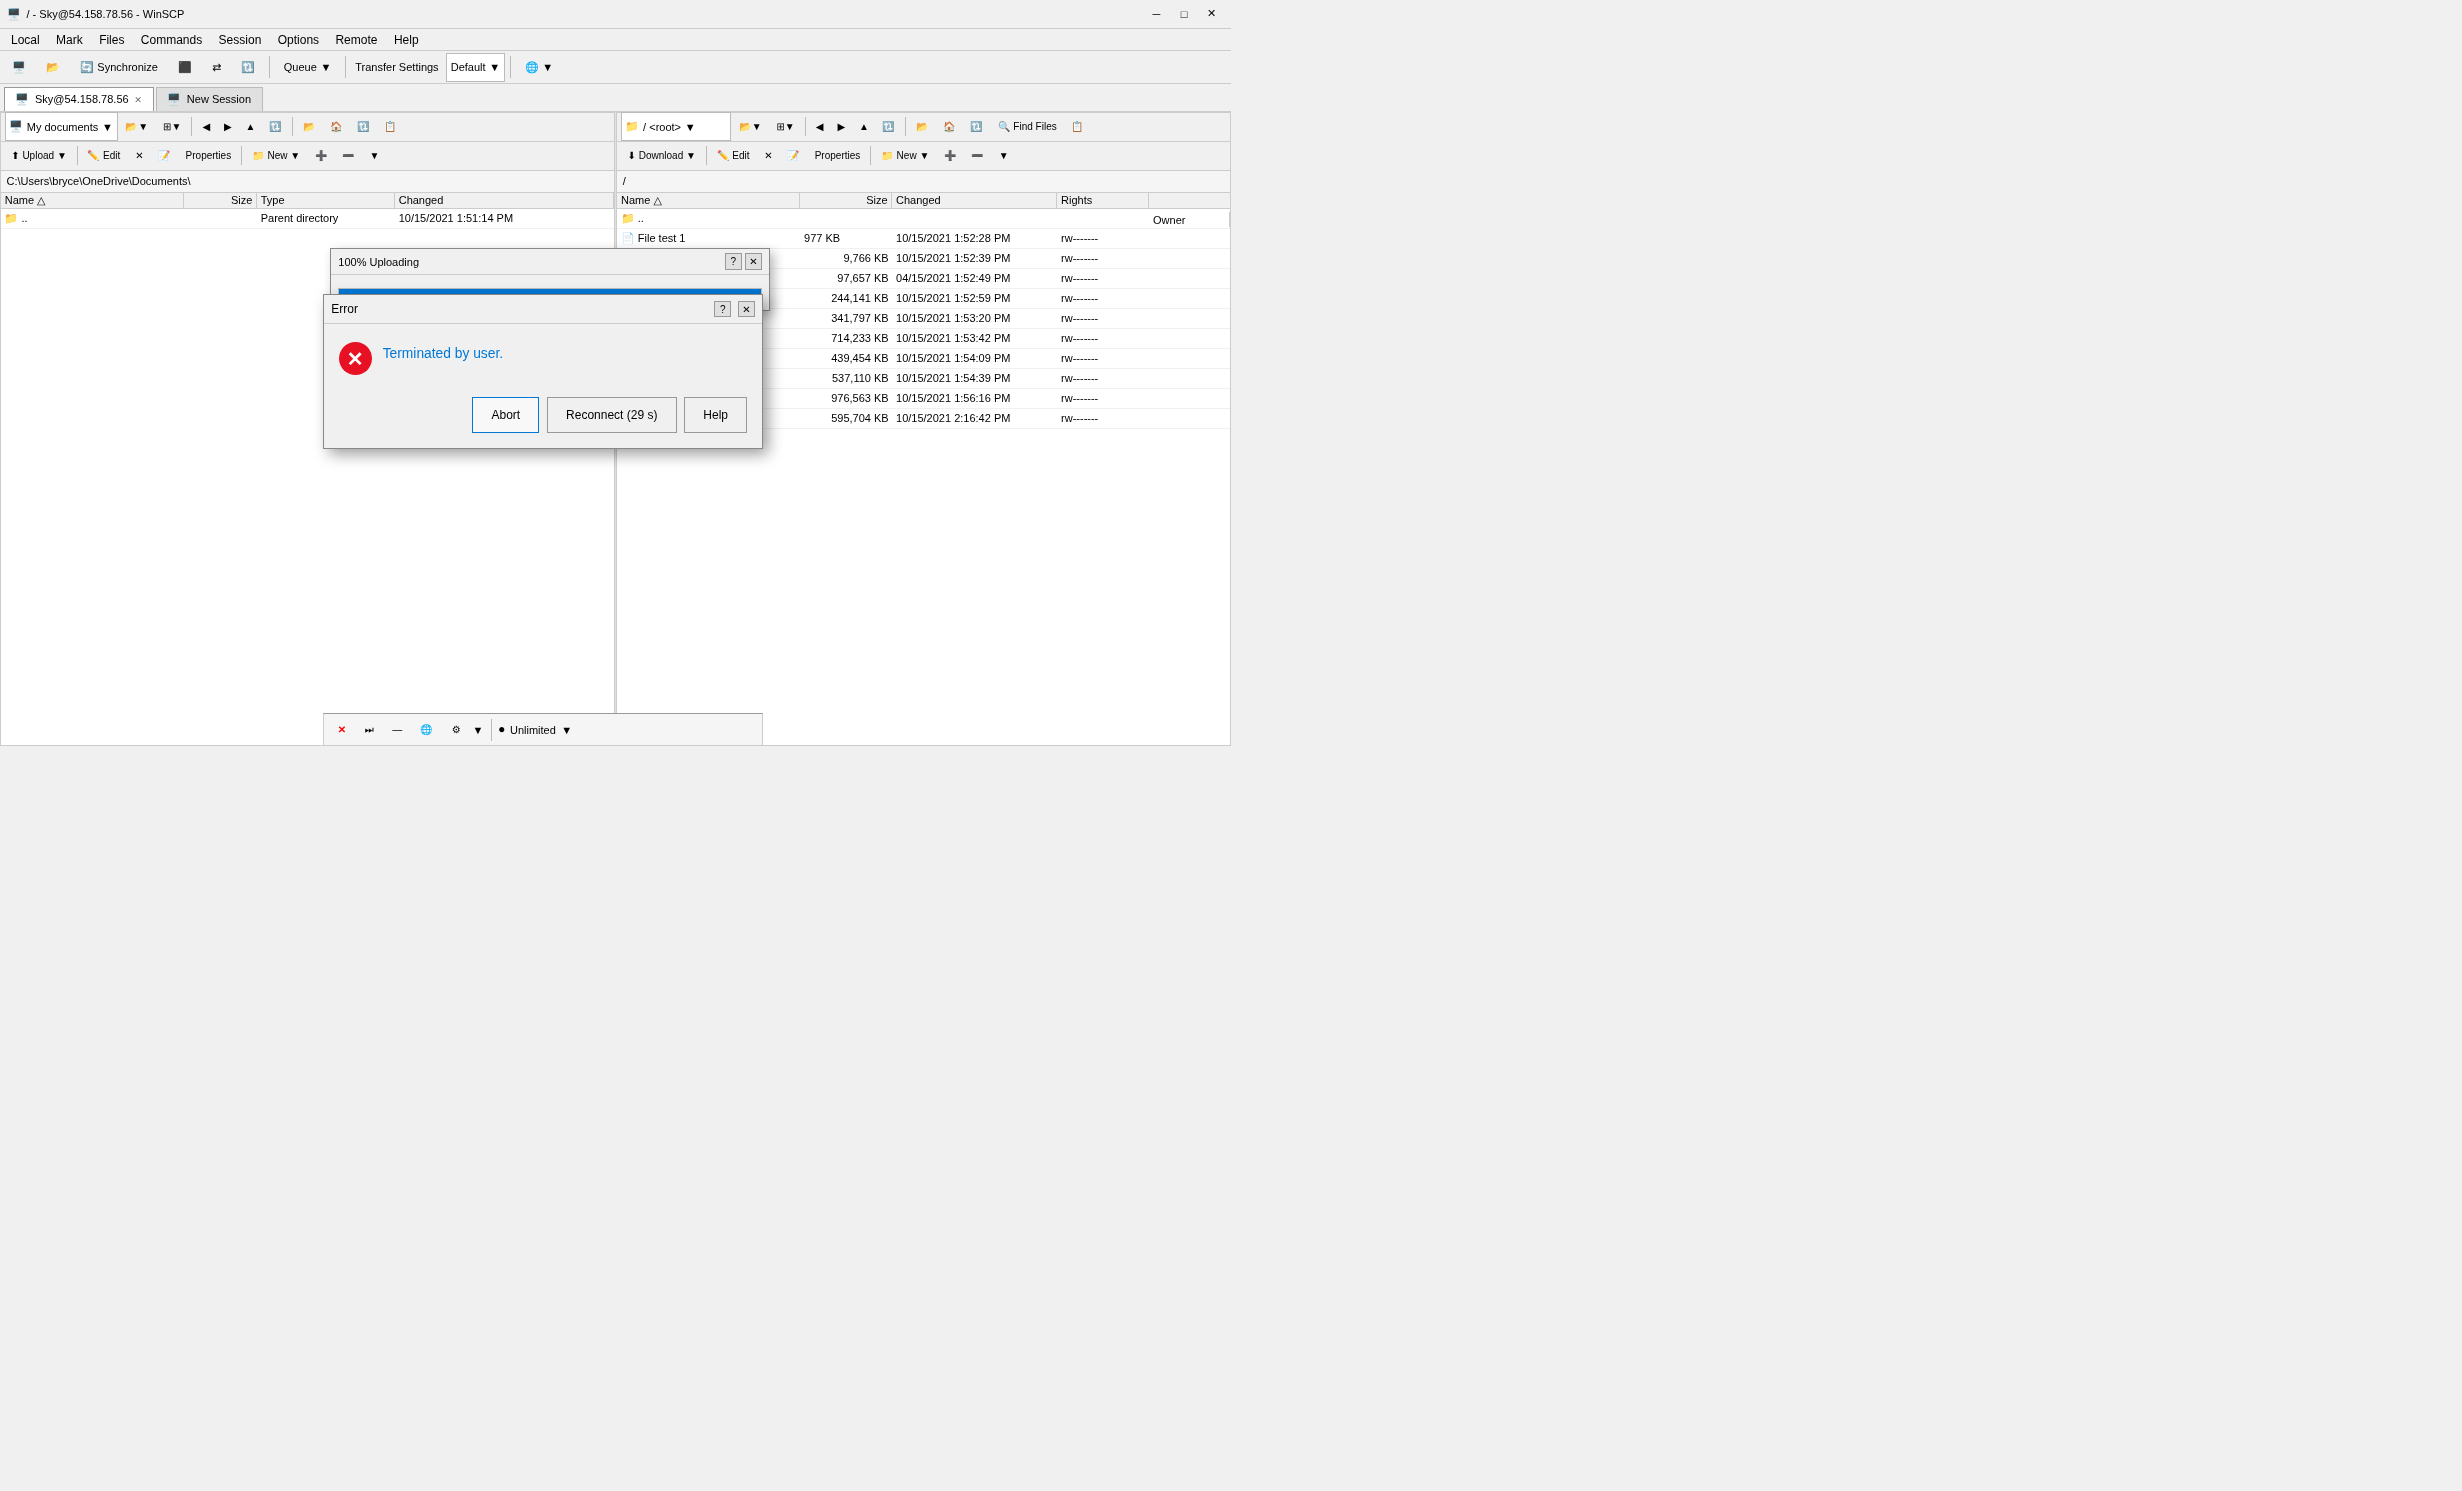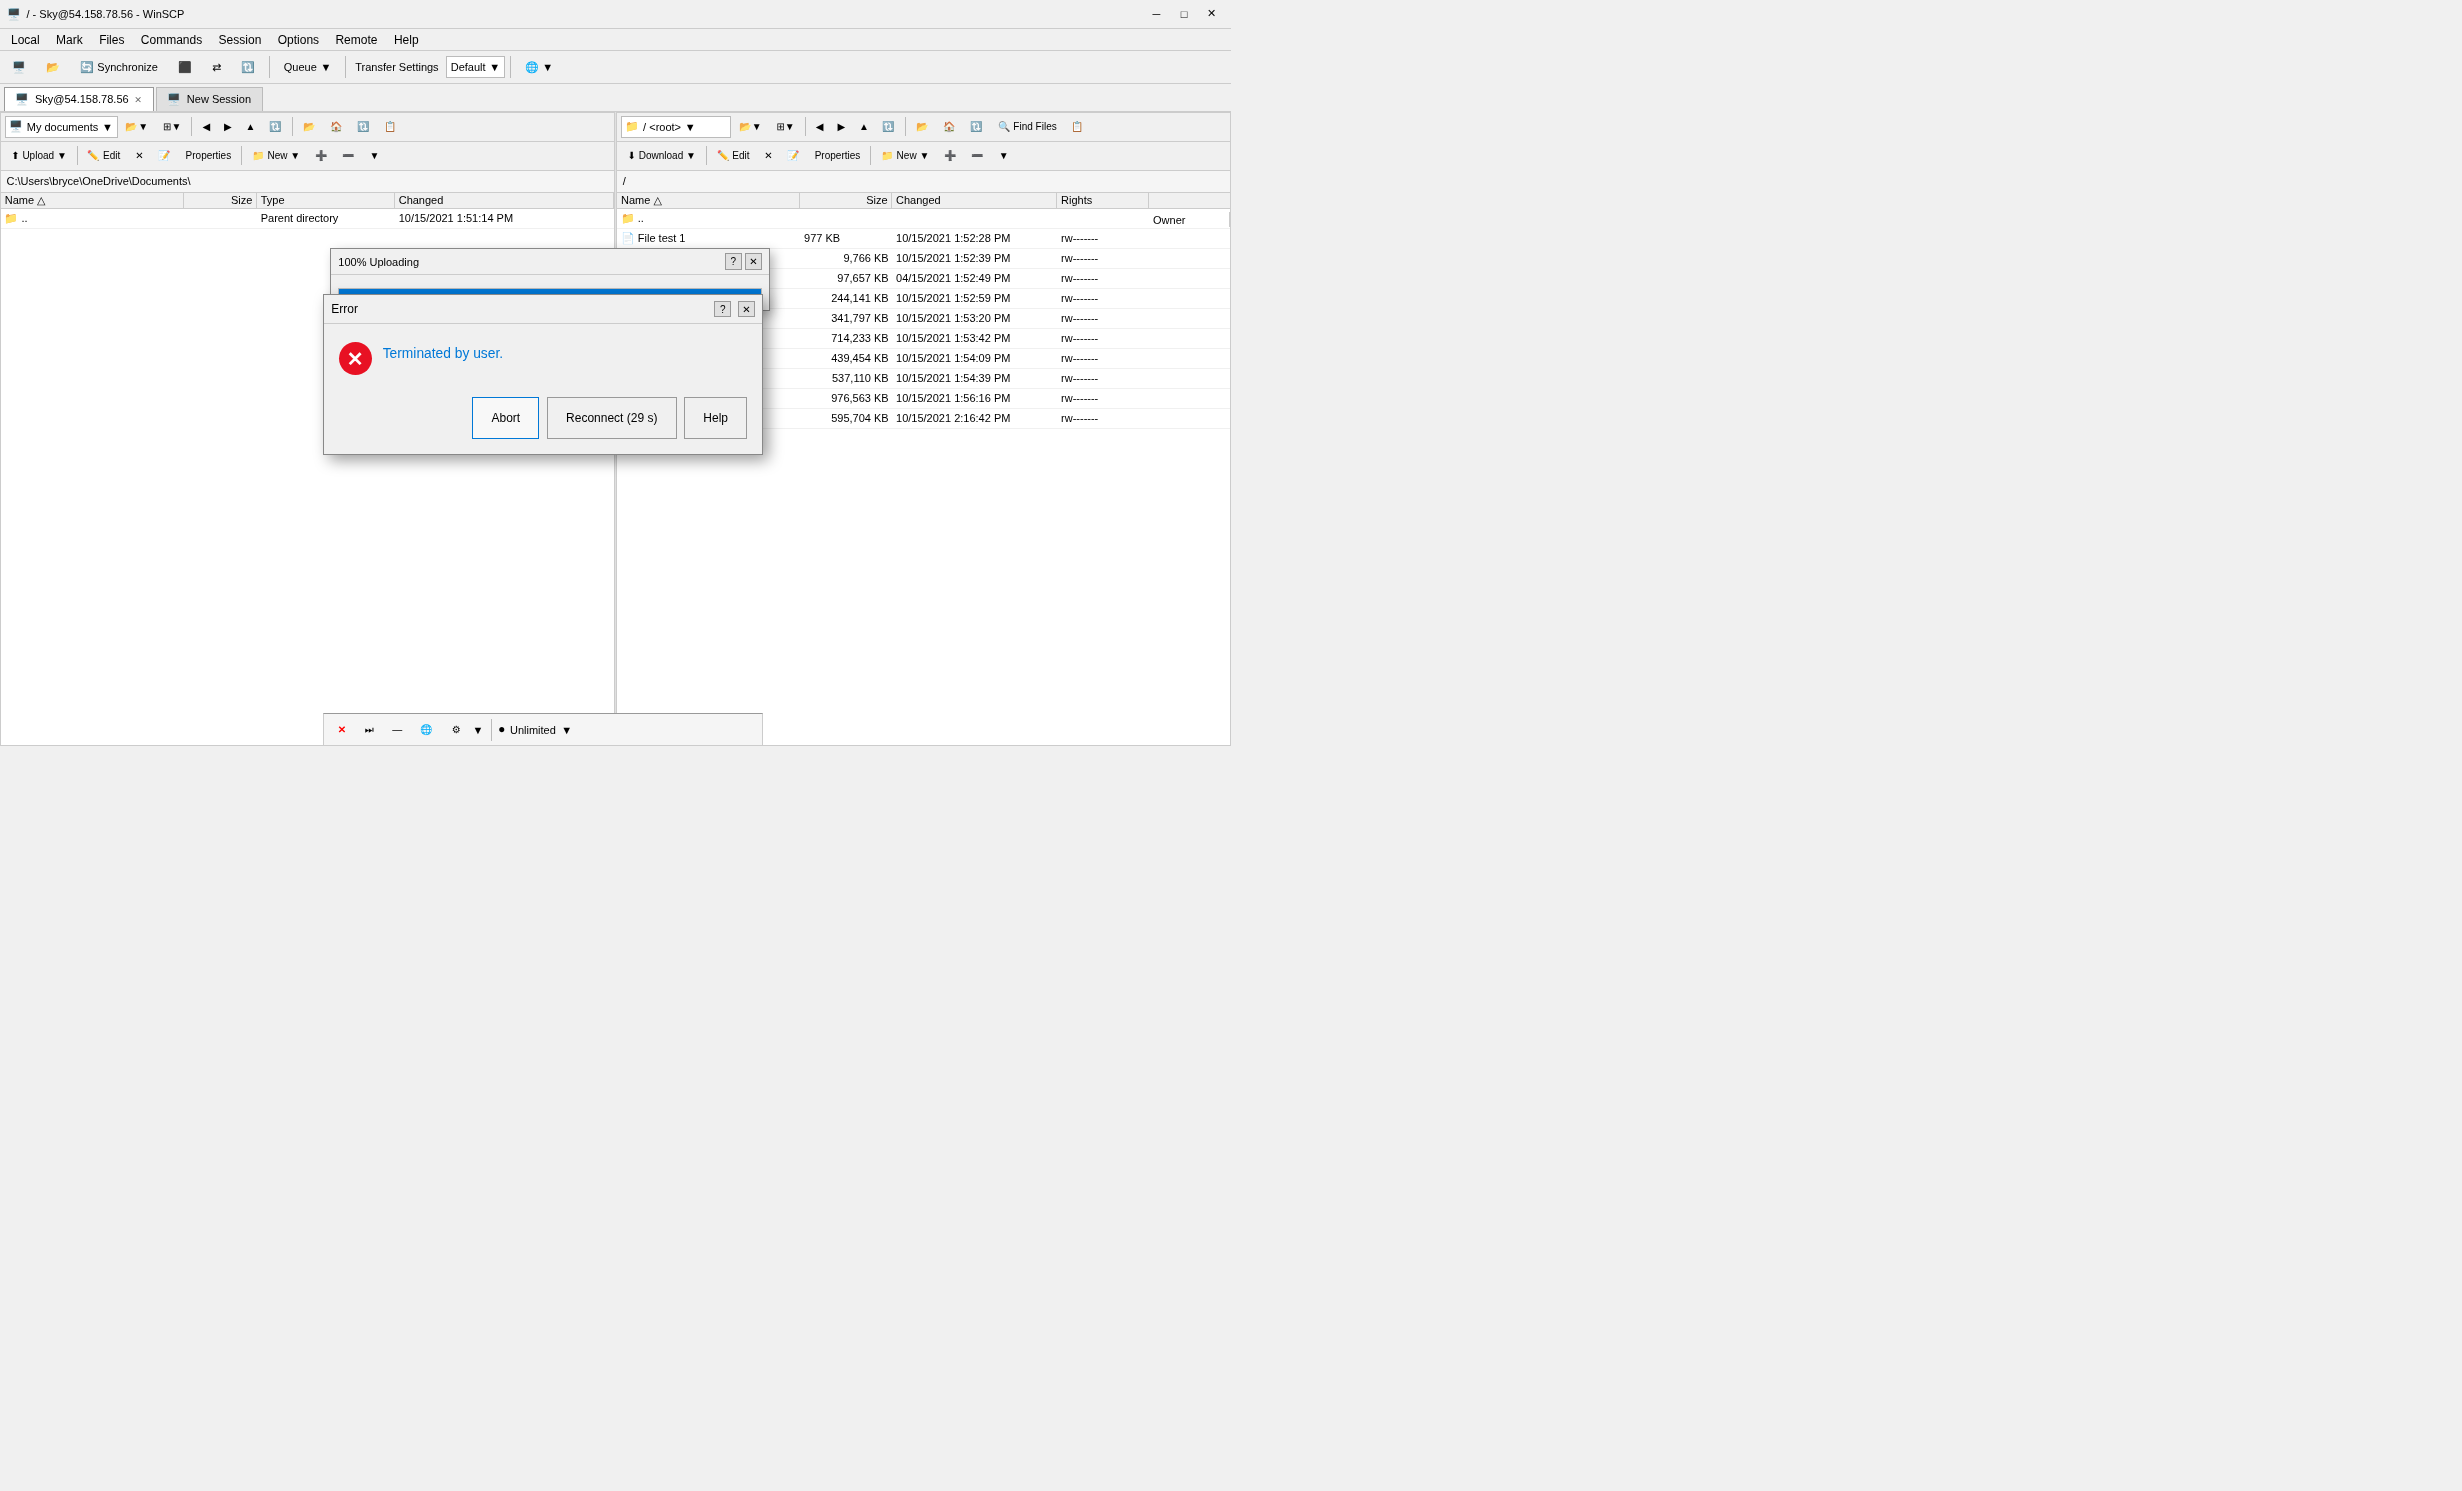--- a/index.html
+++ b/index.html
@@ -373,7 +373,7 @@
     }
 
     .toolbar-combo {
-      height: 22px;
+      height: 29px;
       padding: 0 3.7px;
       border: 0.9px solid #bbb;
       background: white;

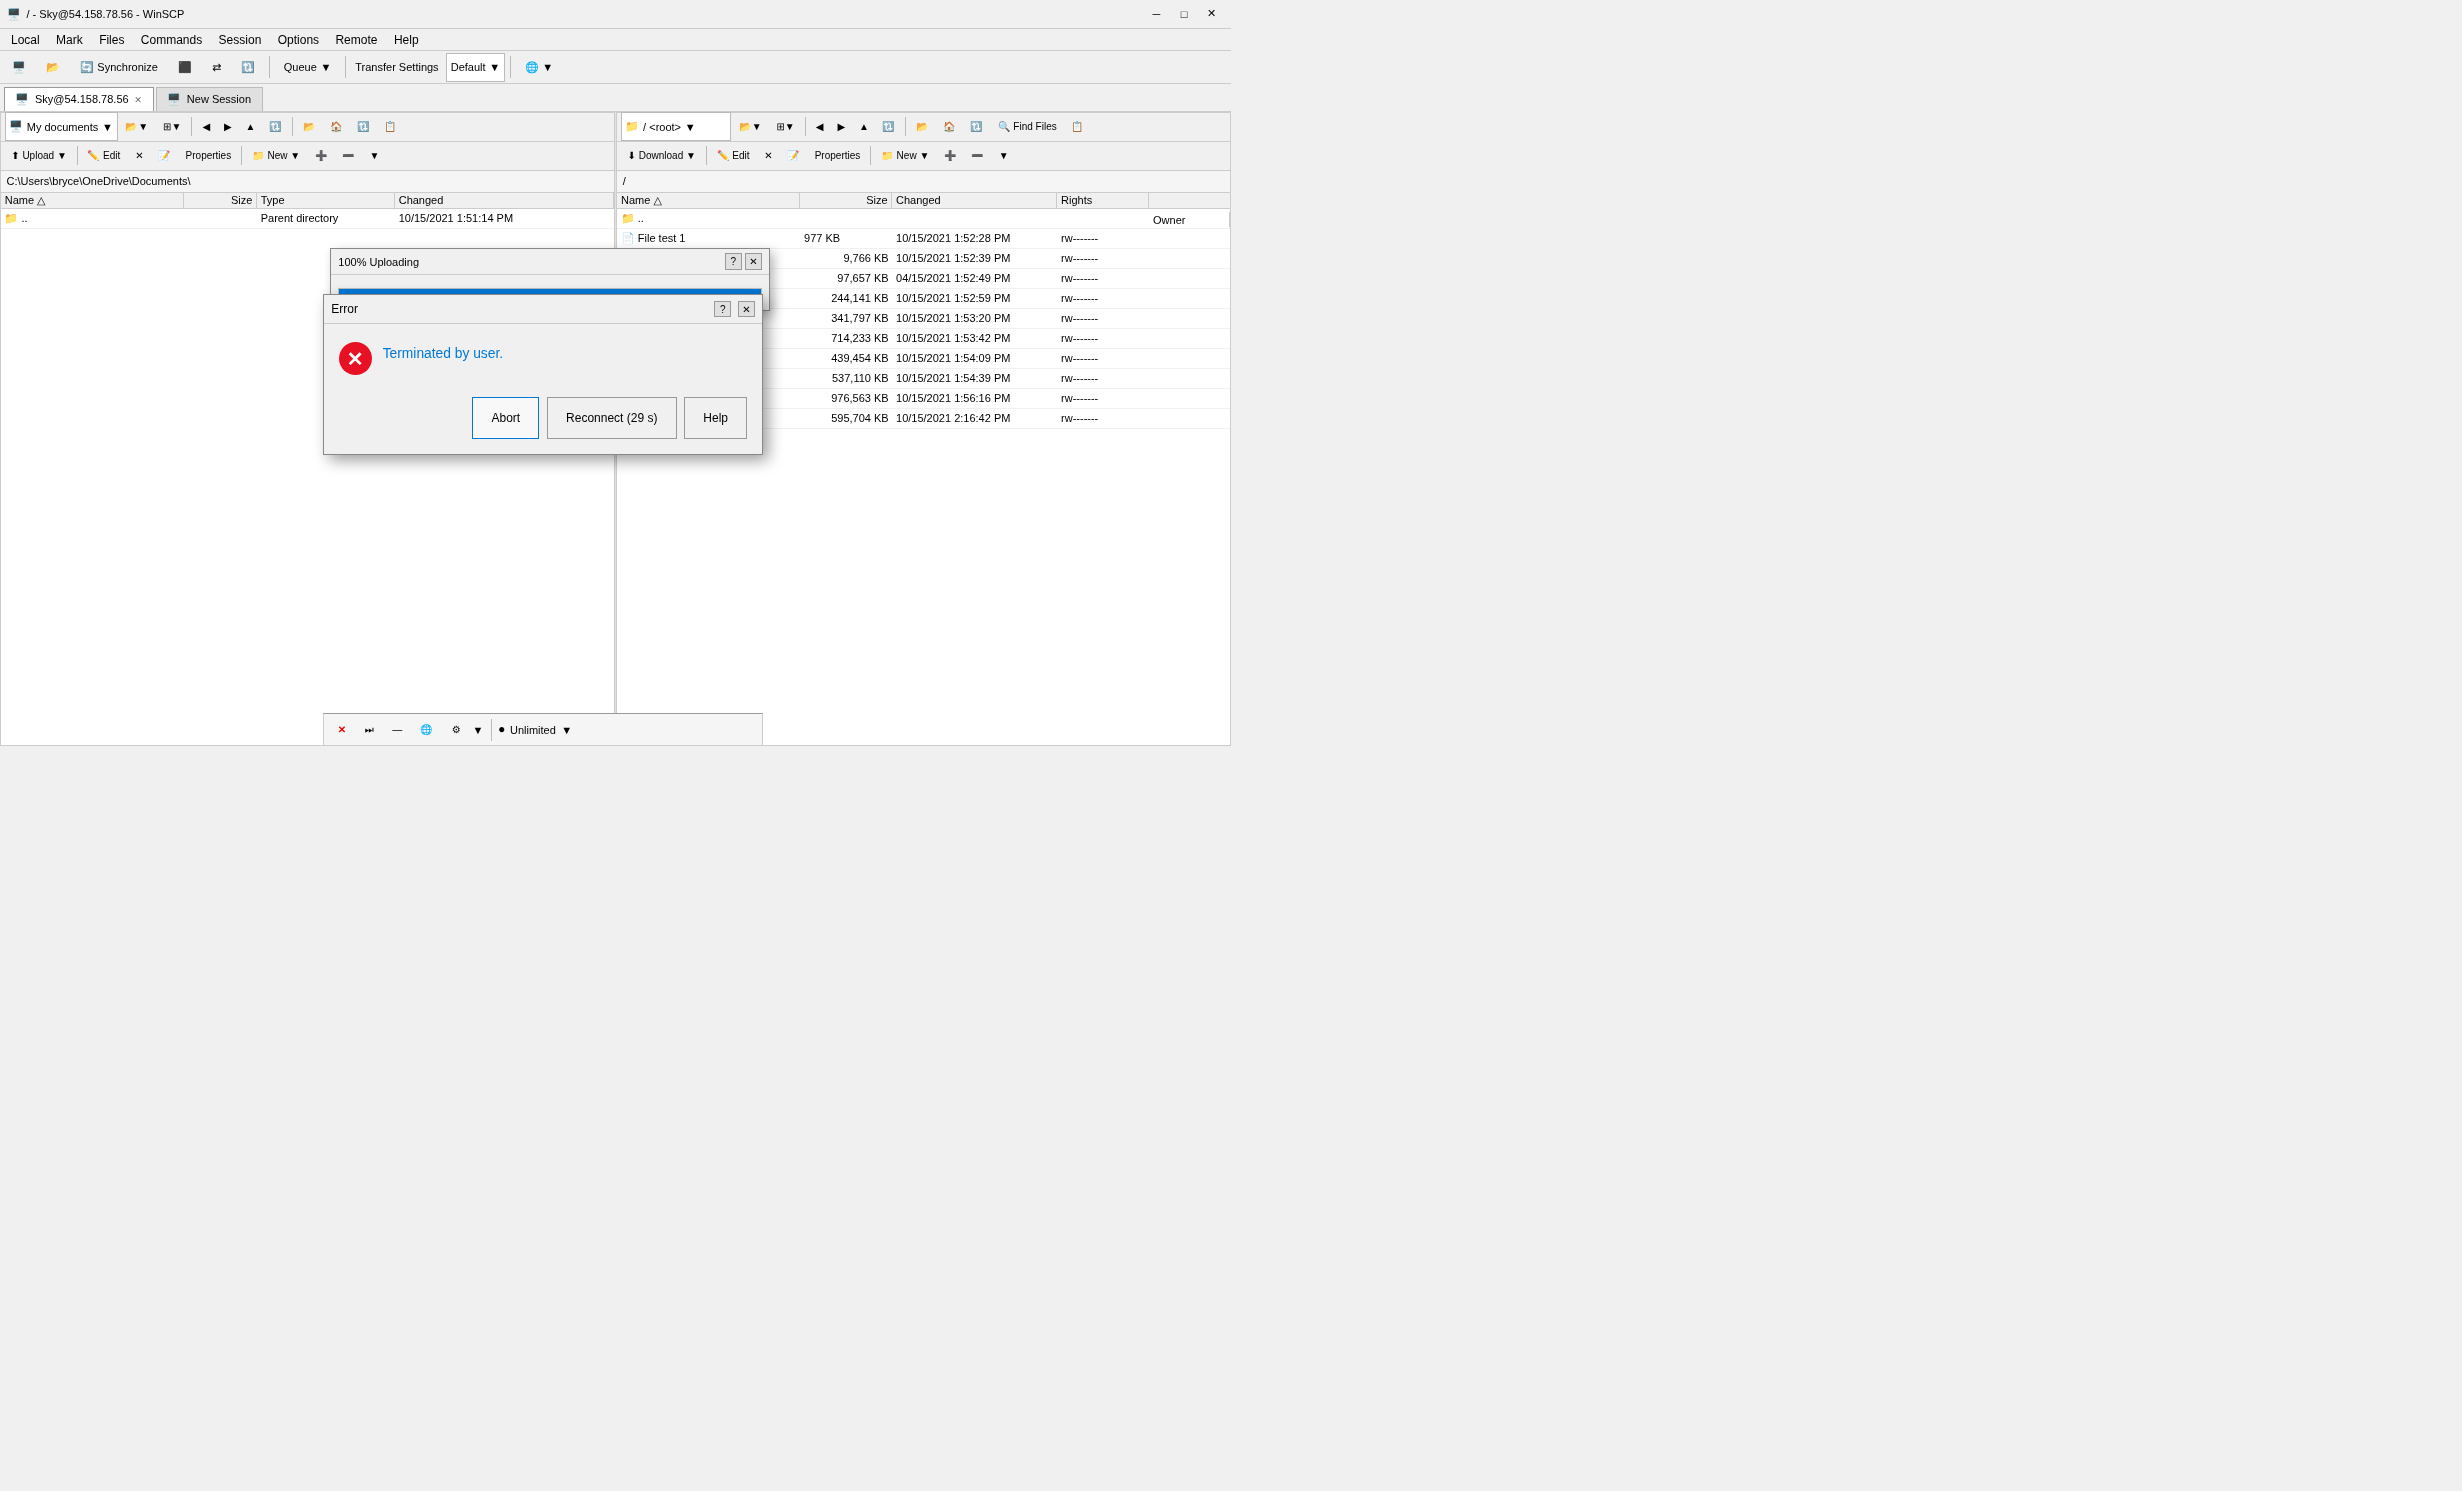--- a/index.html
+++ b/index.html
@@ -341,7 +341,7 @@
       gap: 7.3px;
     }
     .dialog-button {
-      height: 42px;
+      height: 36px;
       padding: 0 18.3px;
       border: 0.9px solid #999;
       background: #f0f0f0;

